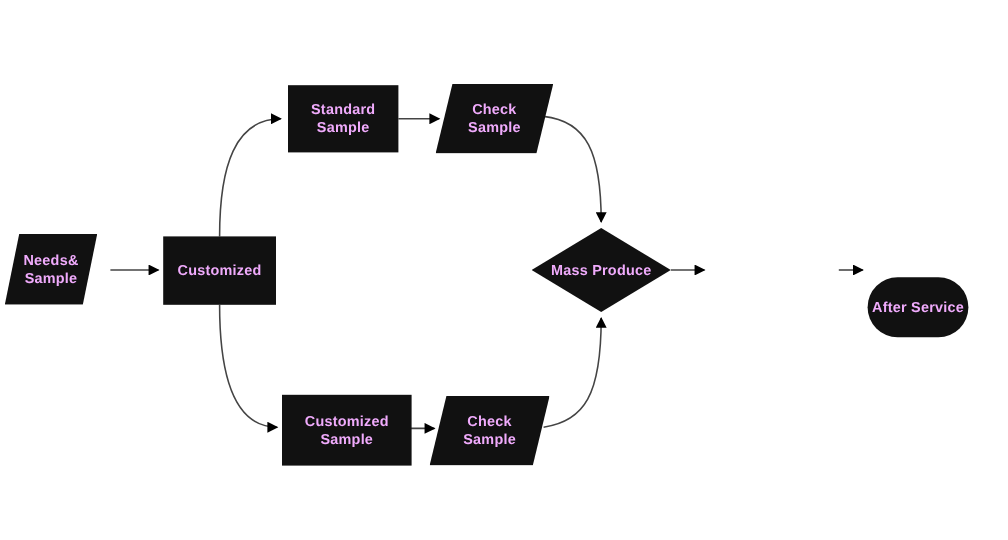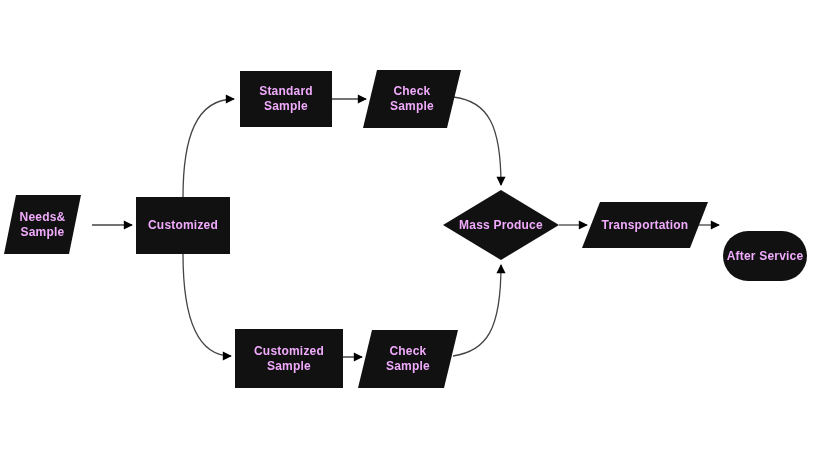--- a/index.html
+++ b/index.html
@@ -114,9 +114,6 @@
     <span class="lbl">Mass Produce</span>
   </div>
 
-  <div class="node" id="n-transport">
-    <span class="lbl">Transportation</span>
-  </div>
 
   <div class="node" id="n-after">
     <span class="lbl">After Service</span>

